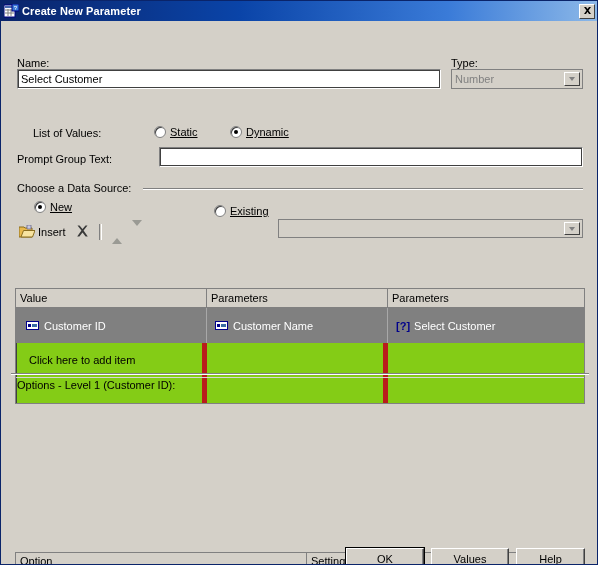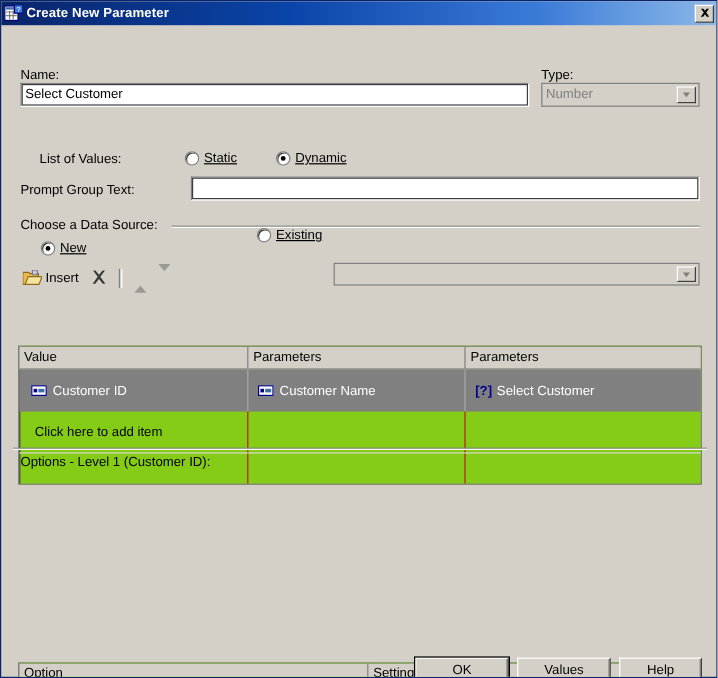--- a/index.html
+++ b/index.html
@@ -385,7 +385,7 @@
       <span class="radio checked"></span>
       <span class="lbl">New</span>
     </div>
-    <div class="radio-row abs" style="left:213px; top:169px;">
+    <div class="radio-row abs" style="left:213px; top:184px;">
       <span class="radio"></span>
       <span class="lbl">Existing</span>
     </div>

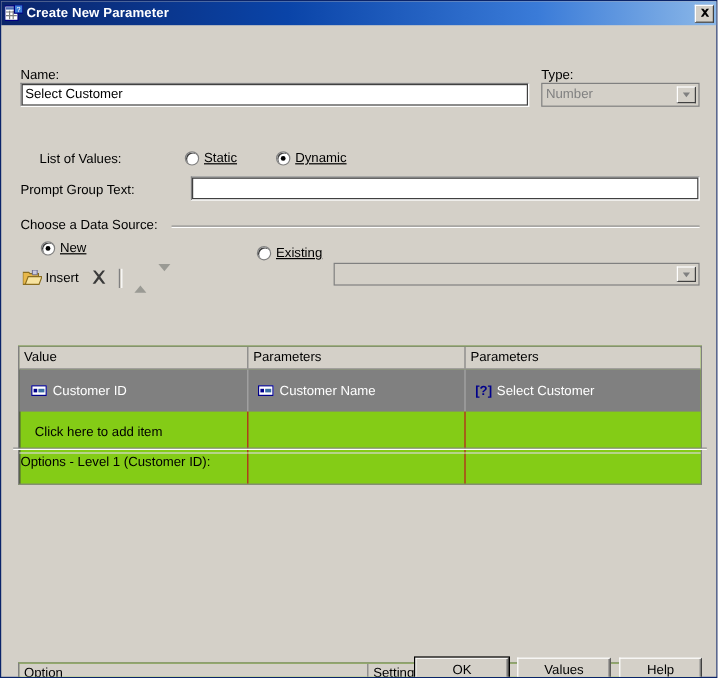--- a/index.html
+++ b/index.html
@@ -229,7 +229,7 @@
     box-sizing: border-box;
     overflow: hidden;
     white-space: nowrap;
-    border-right: 1px solid #b91c1c;
+    border-right: 5px solid #b91c1c;
   }
   .ghead .gcell {
     border-right: 1px solid #808080;

